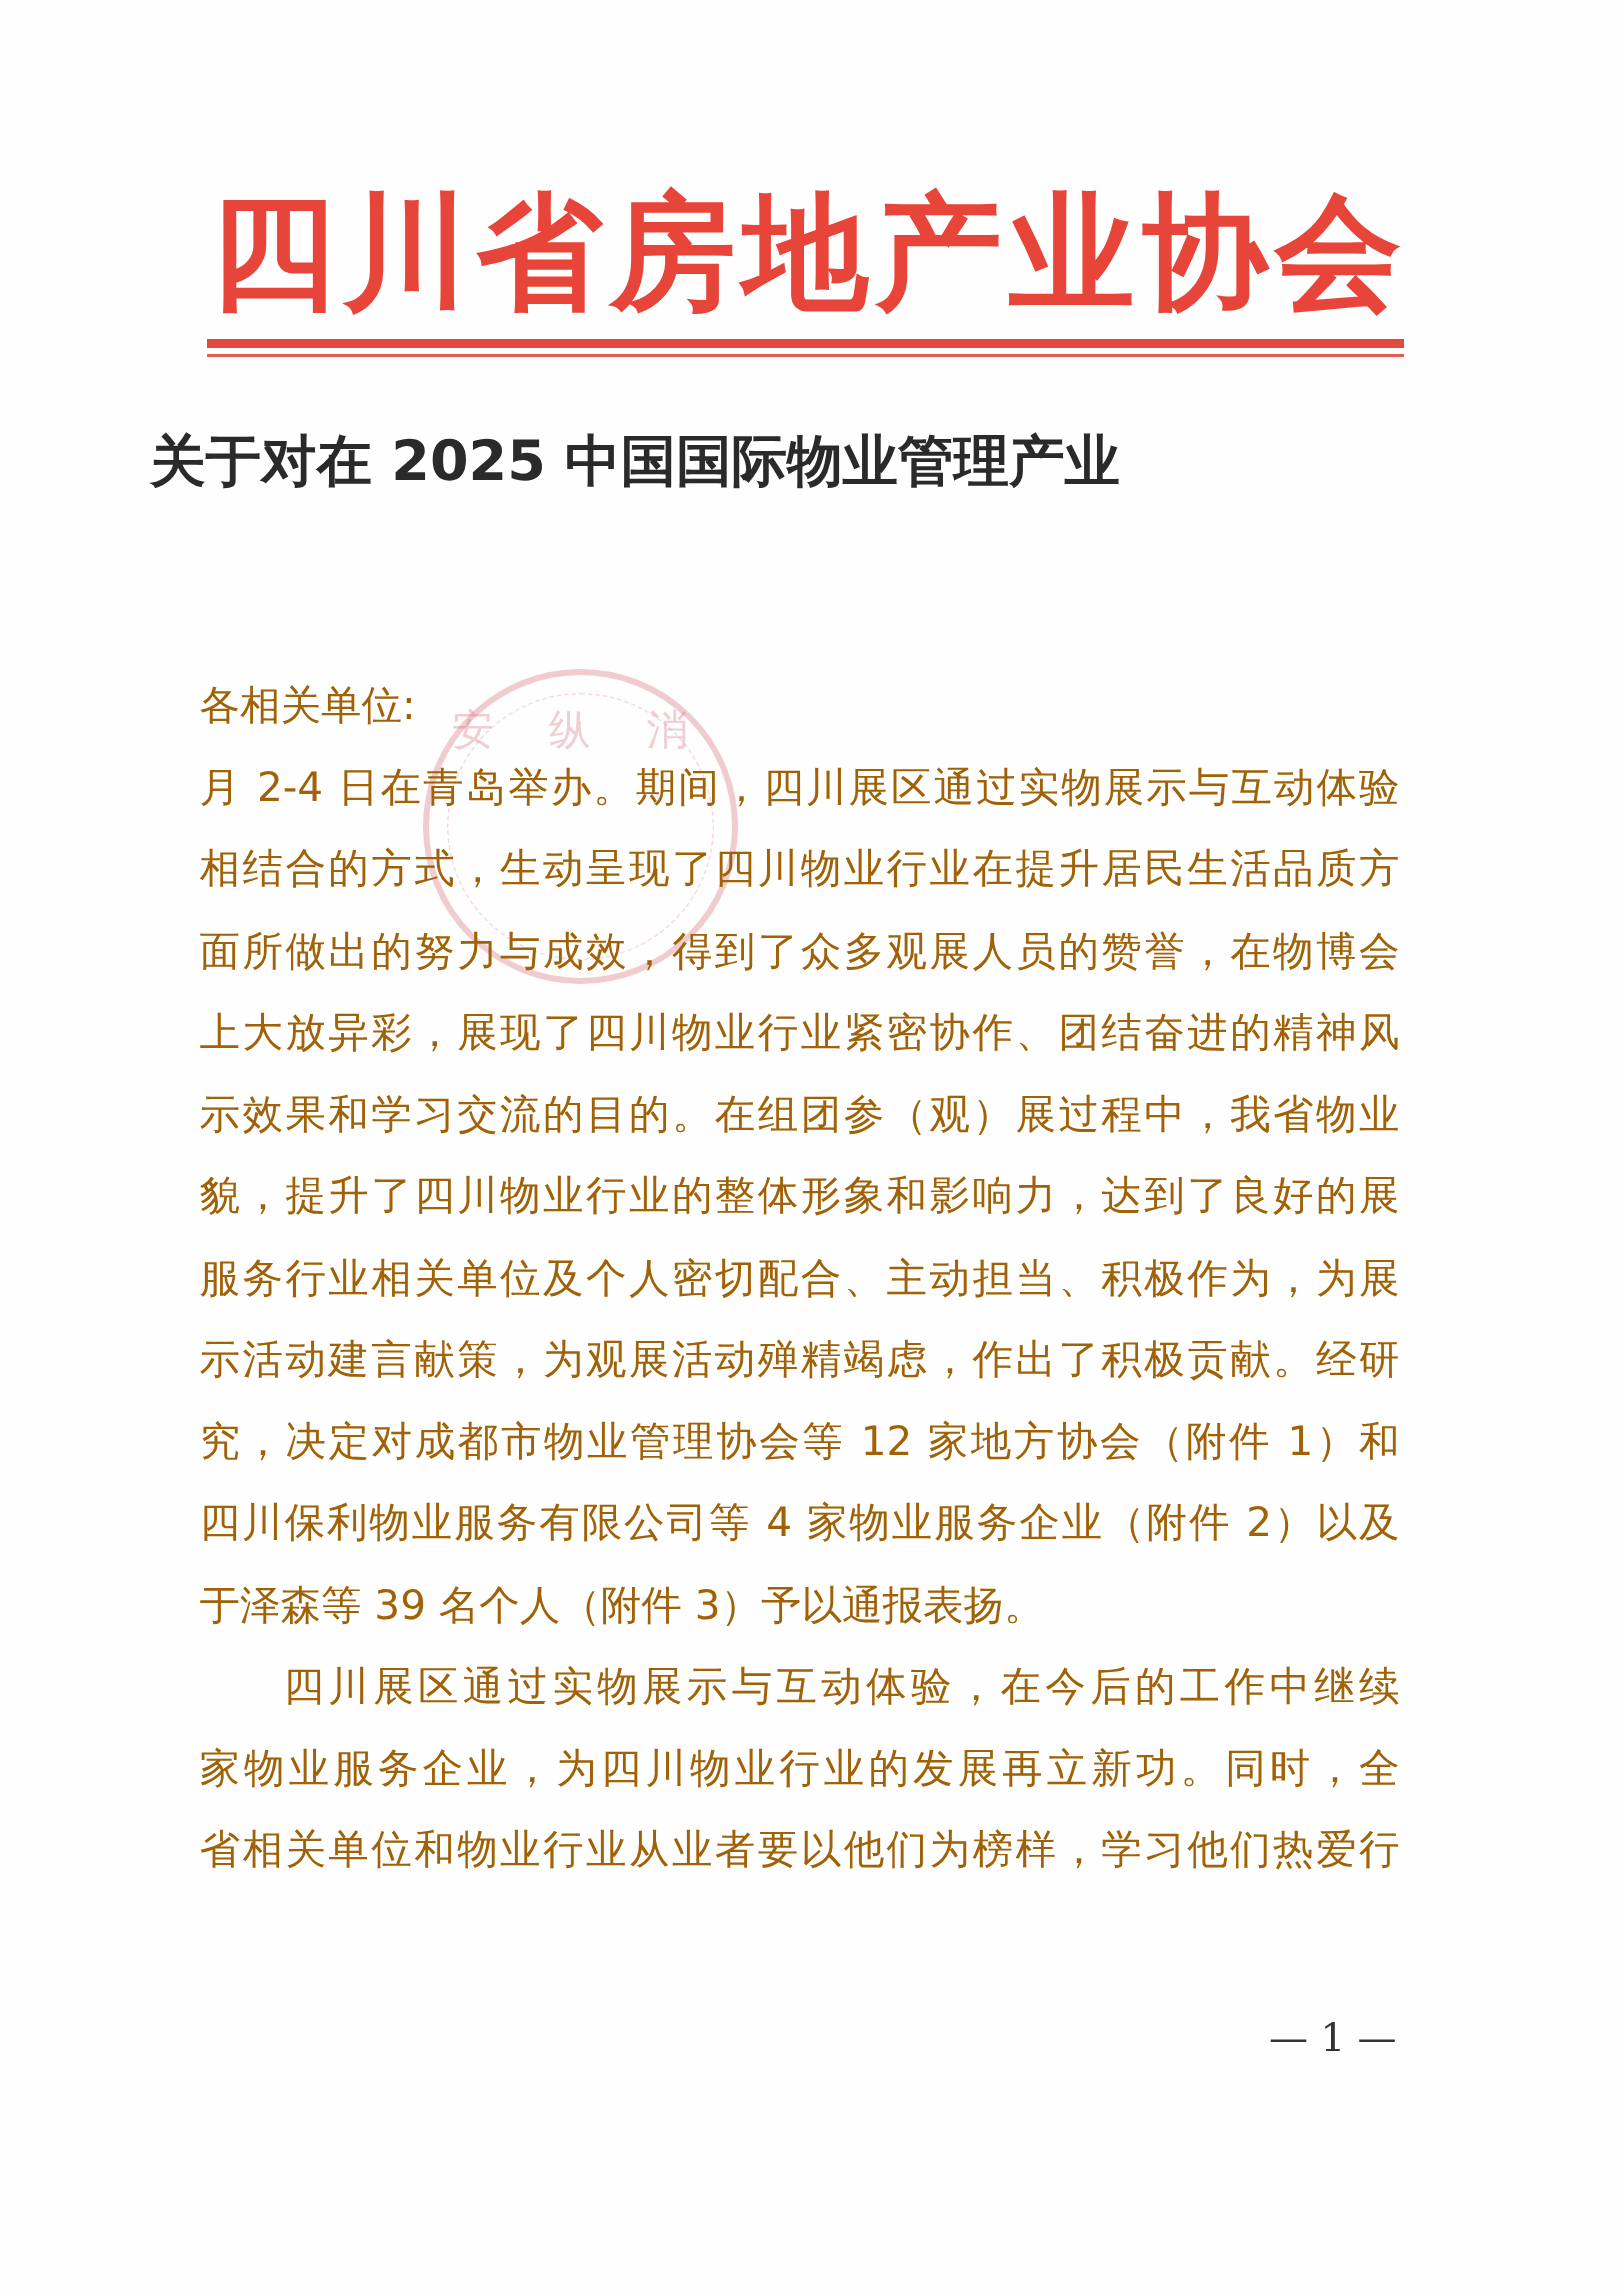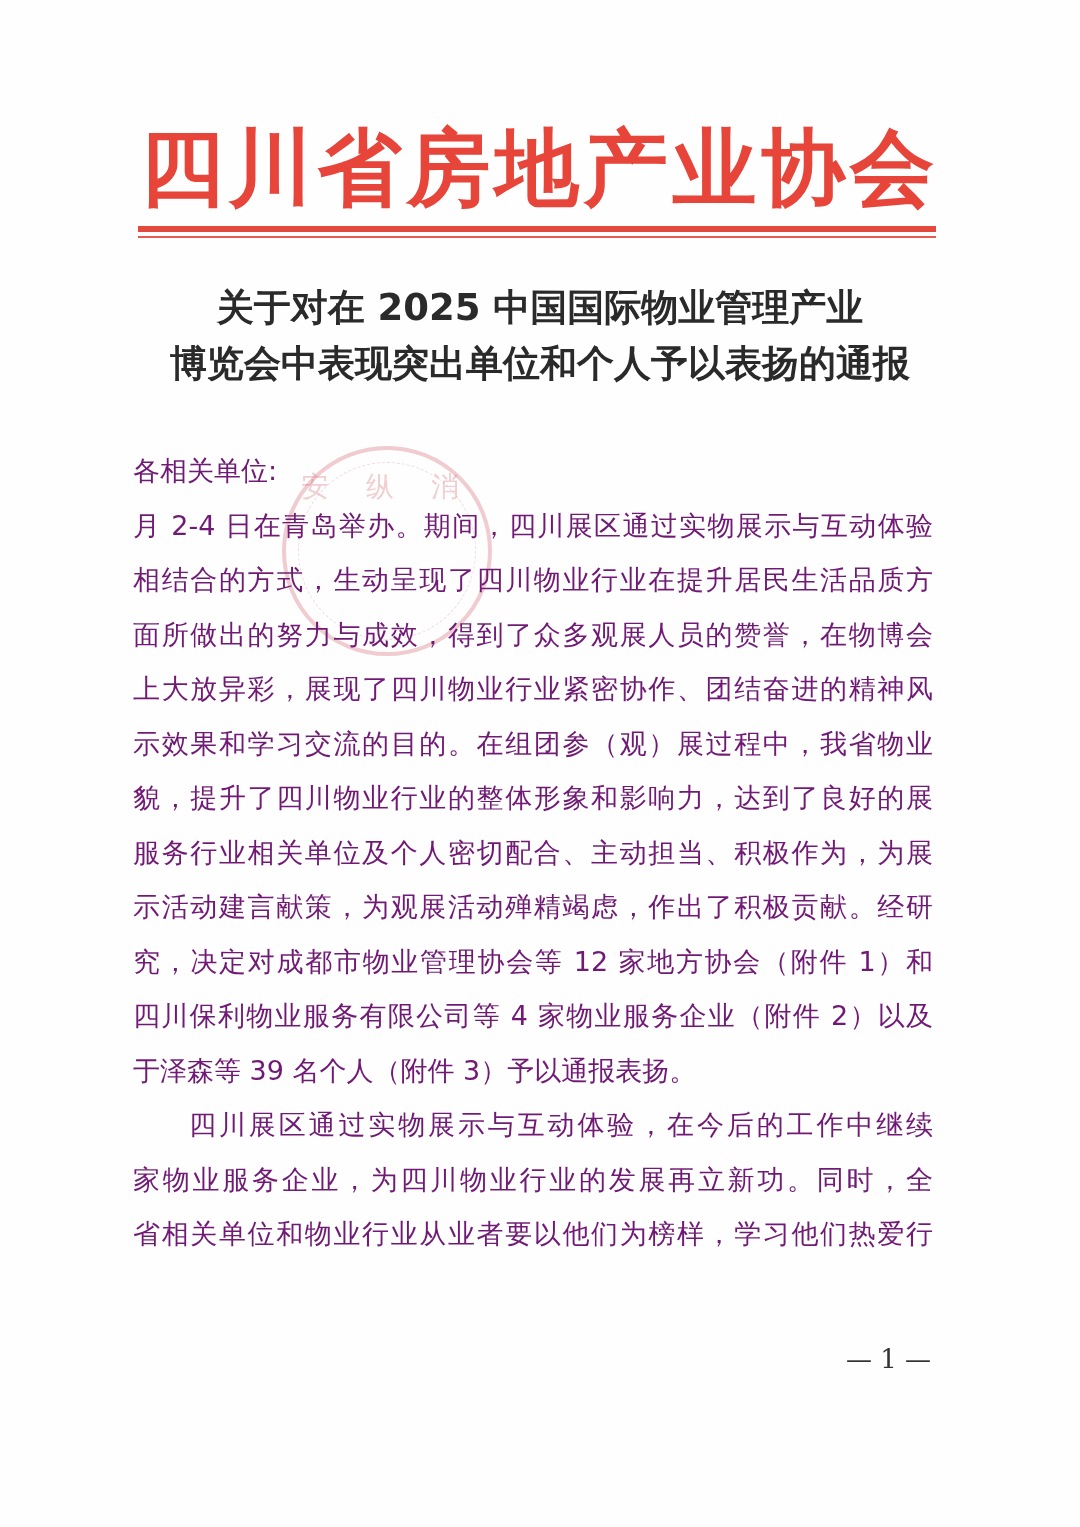--- a/index.html
+++ b/index.html
@@ -64,7 +64,7 @@
       left: 100px;
       top: 280px;
       width: 880px;
-      text-align: center;
+      text-align: left;
       font-family: "DejaVu Sans", "Liberation Sans", sans-serif;
       font-weight: bold;
       font-size: 37px;

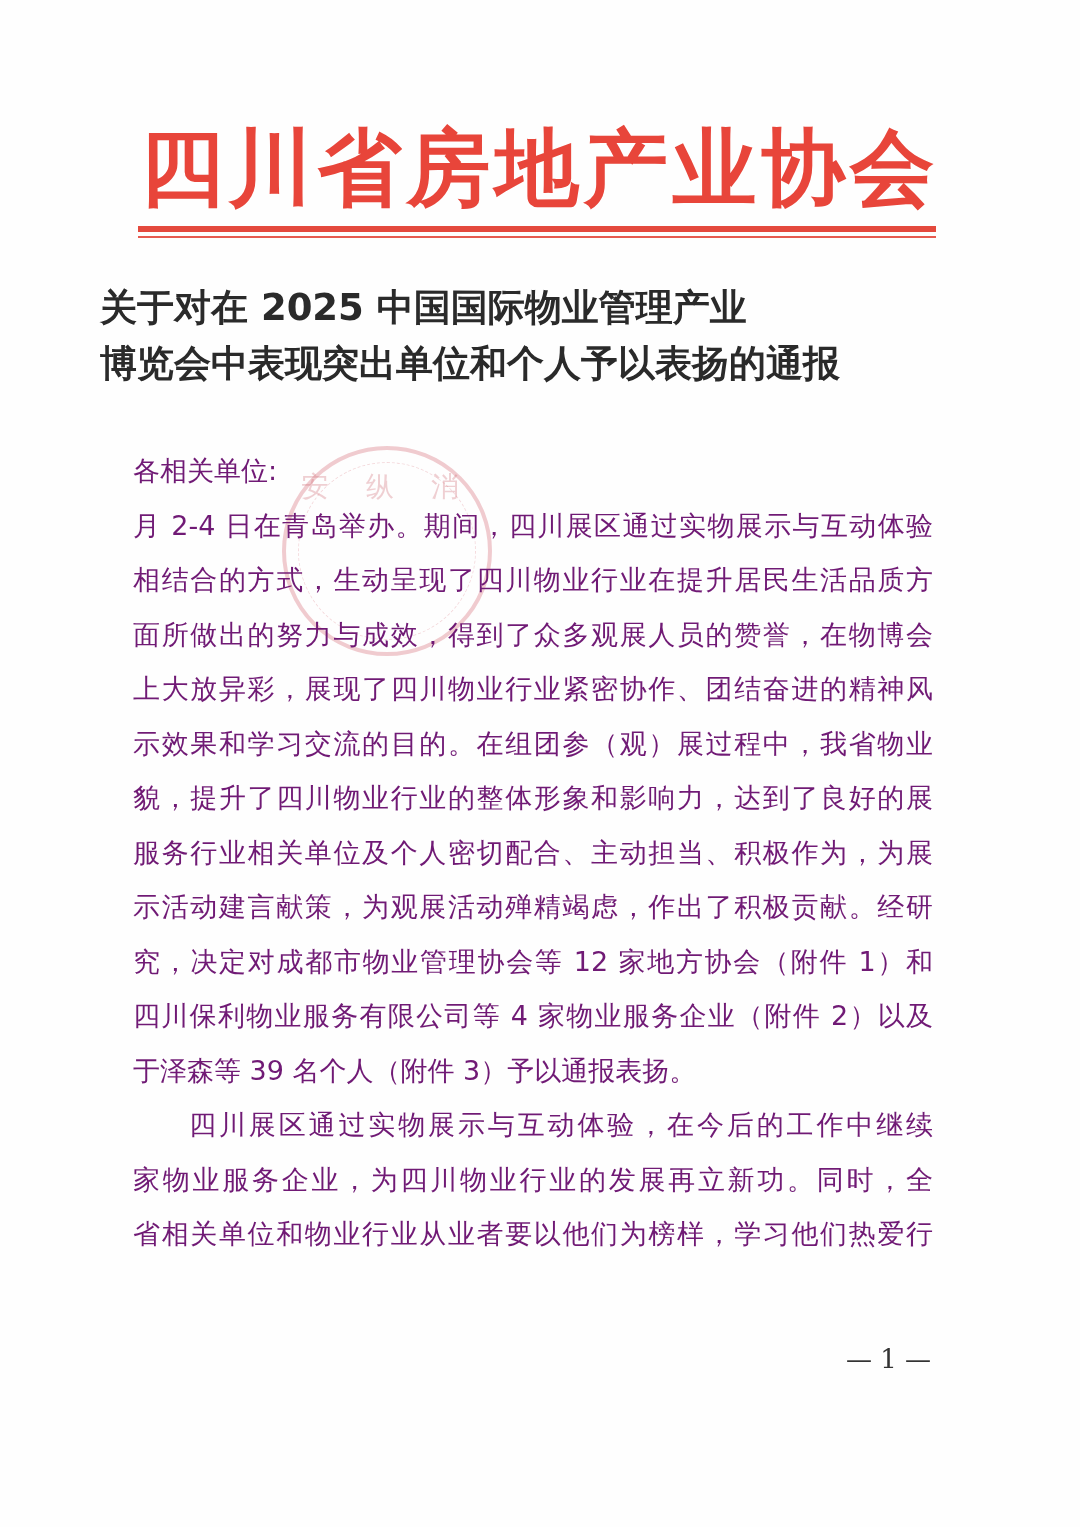--- a/index.html
+++ b/index.html
@@ -160,7 +160,6 @@
 
   <div class="doc-title">
     <div>关于对在 2025 中国国际物业管理产业</div>
-    <div>博览会中表现突出单位和个人予以表扬的通报</div>
   </div>
 
   <div class="seal">

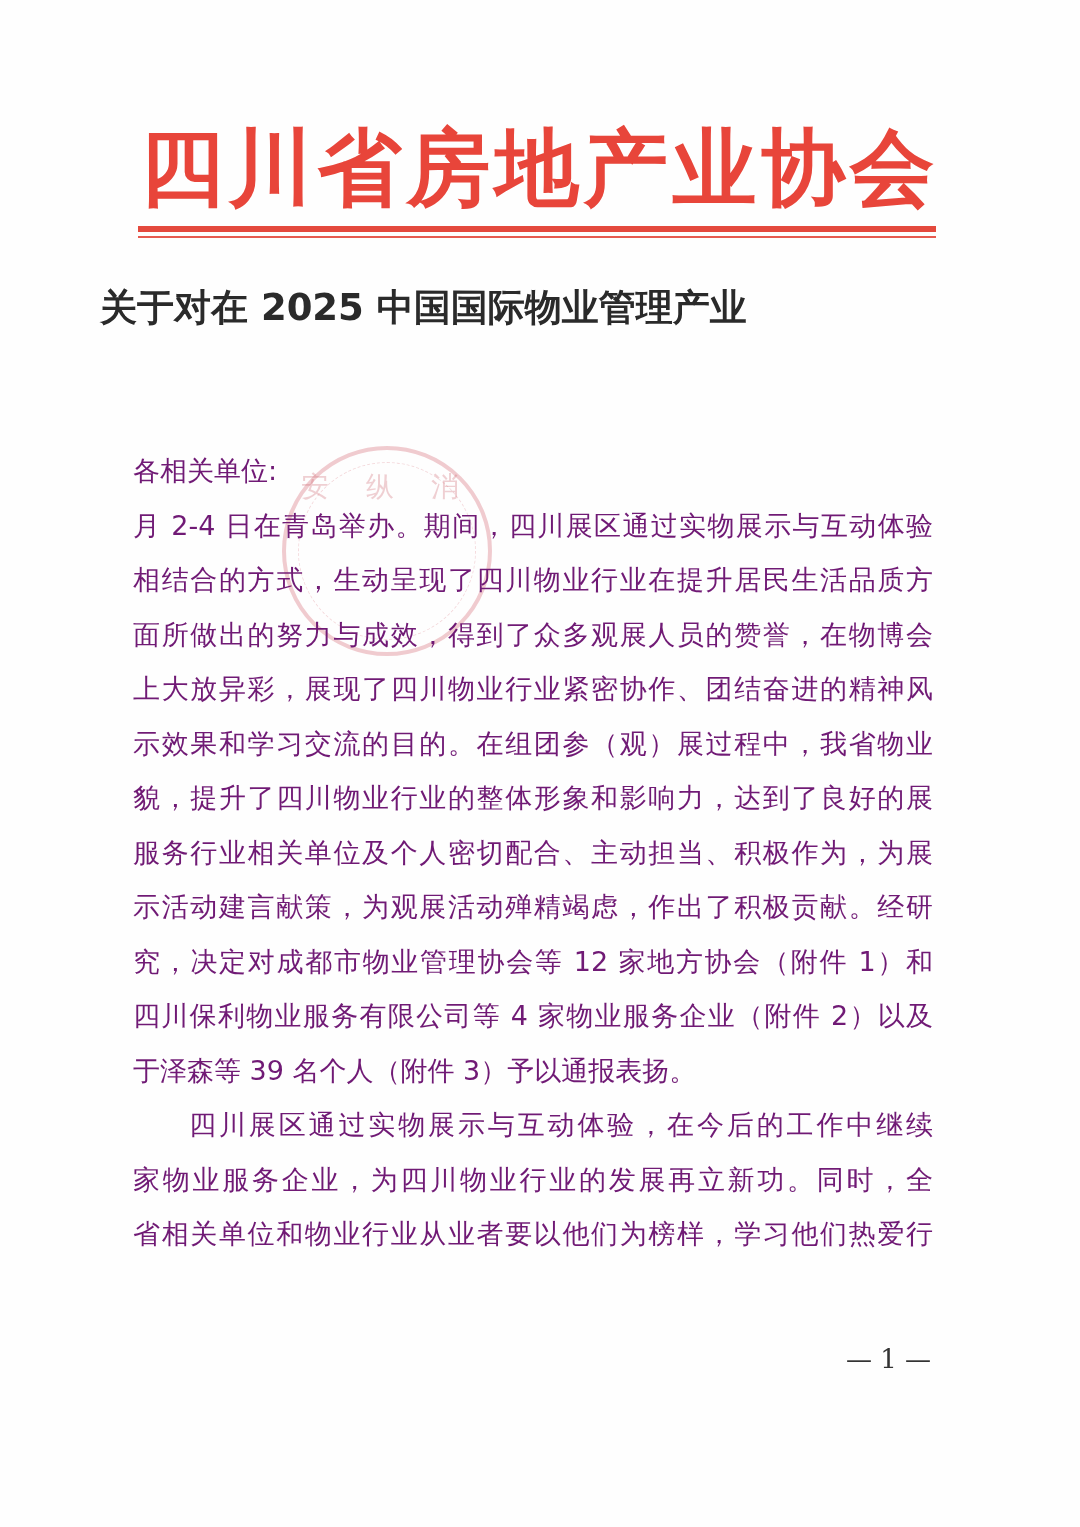--- a/index.html
+++ b/index.html
@@ -82,7 +82,7 @@
       font-family: "DejaVu Sans", "Liberation Sans", sans-serif;
       font-size: 27px;
       line-height: 54.5px;
-      color: #701a75;
+      color: #a16207;
     }
     .body-text .line {
       white-space: nowrap;

